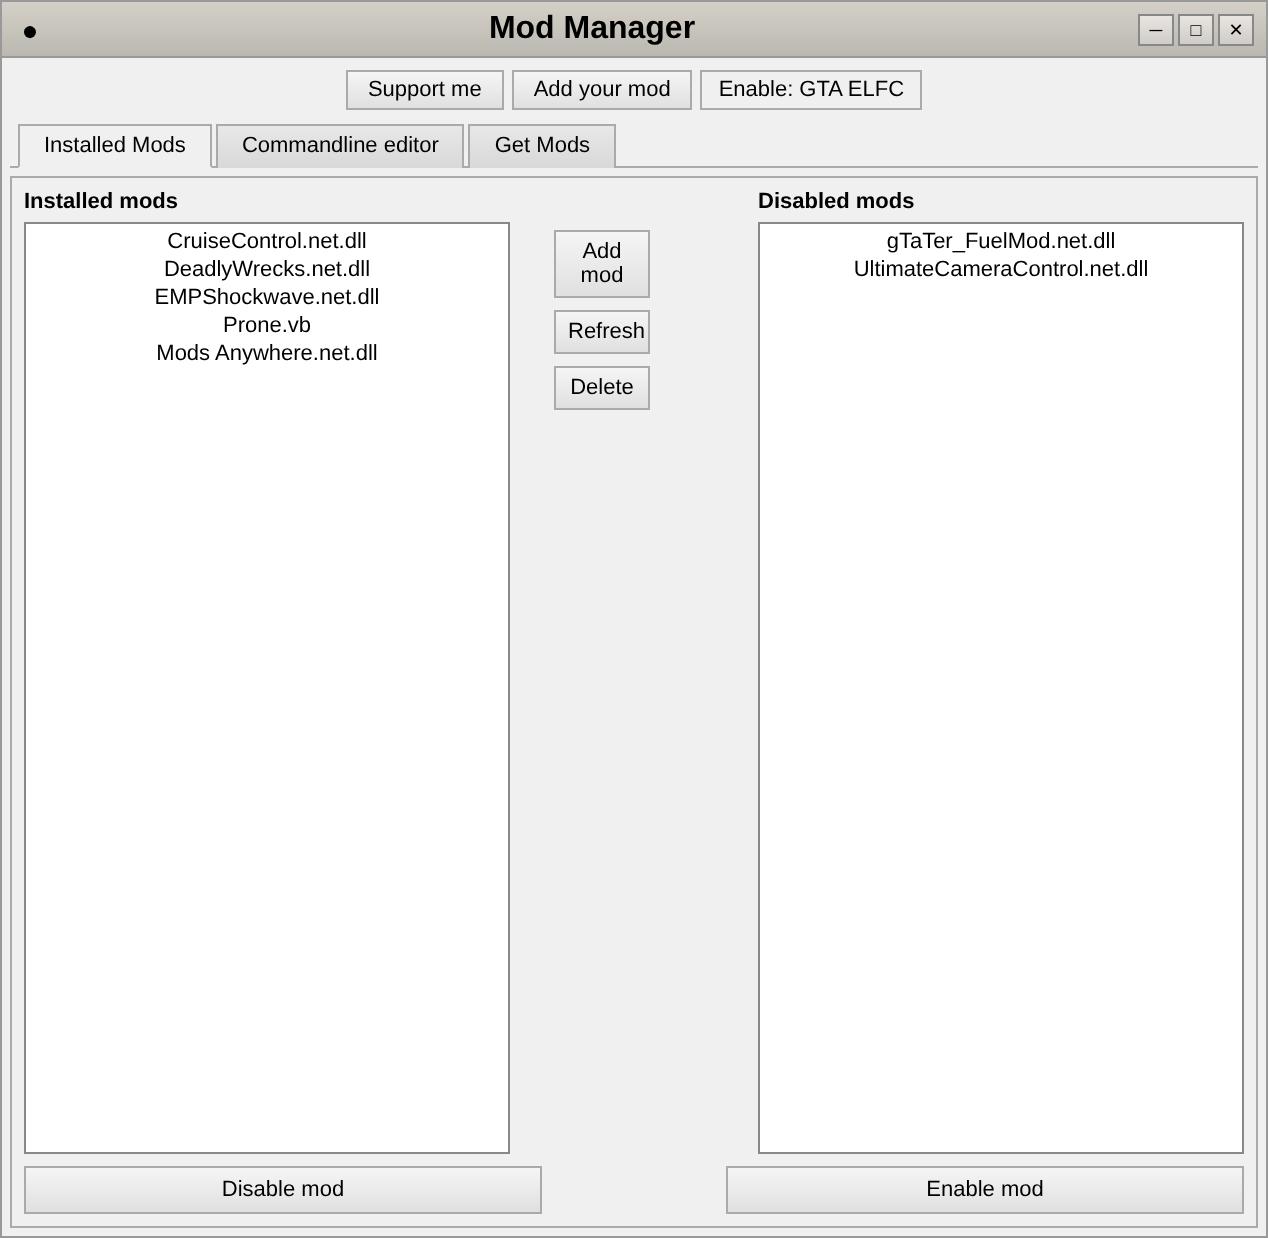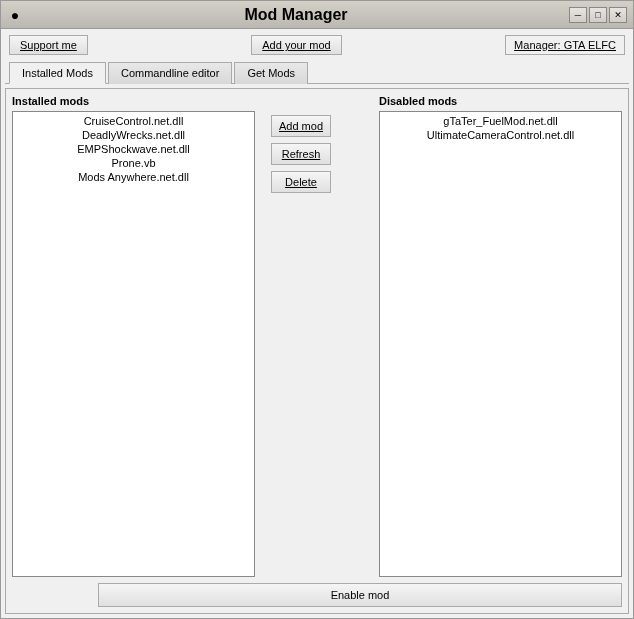--- a/index.html
+++ b/index.html
@@ -72,10 +72,9 @@
     .top-bar {
       display: flex;
       align-items: center;
-      justify-content: space-between;
+      justify-content: center;
       gap: 4px;
       padding: 2px 4px;
-      text-decoration: underline;
     }
     .btn {
       background: linear-gradient(to bottom, #f5f5f5, #e0e0e0);

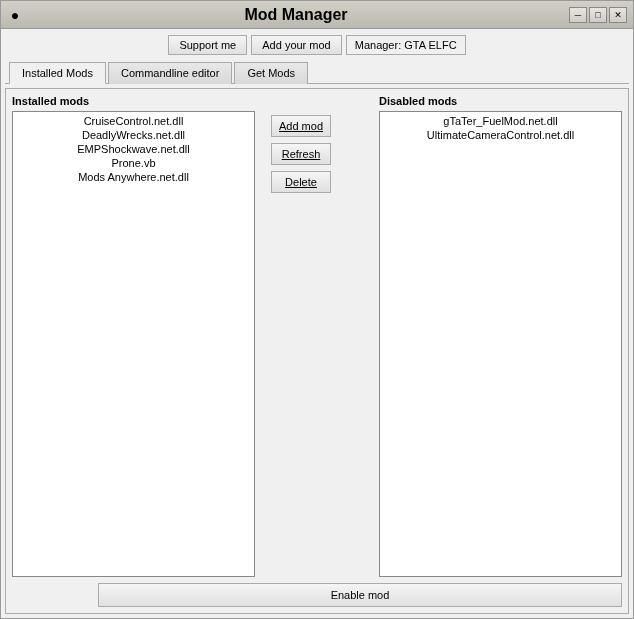--- a/index.html
+++ b/index.html
@@ -219,7 +219,7 @@
     <div class="top-bar">
       <button class="btn">Support me</button>
       <button class="btn">Add your mod</button>
-      <div class="current-label">Manager: GTA ELFC</div>
+      <div class="current-label">Enable: GTA ELFC</div>
     </div>
 
     <div class="tabs">

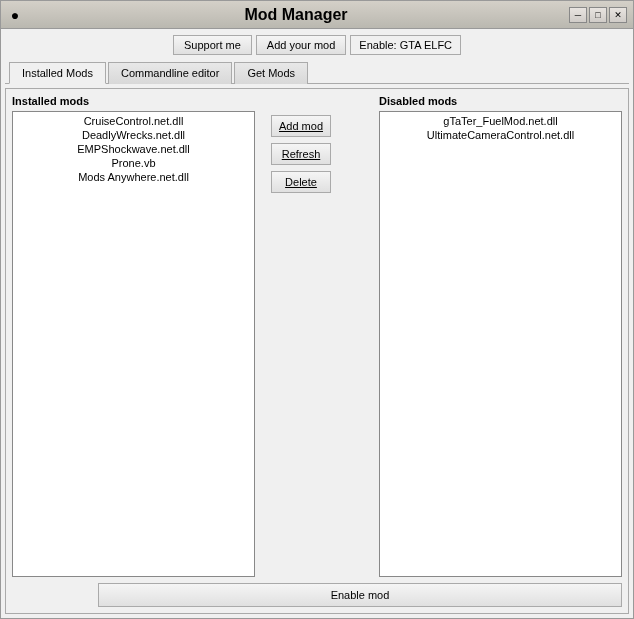--- a/index.html
+++ b/index.html
@@ -186,7 +186,7 @@
       text-align: center;
     }
     .action-btn {
-      width: 60px;
+      width: 48px;
       background: linear-gradient(to bottom, #f5f5f5, #e0e0e0);
       border: 1px solid #aaa;
       padding: 4px 6px;
@@ -194,7 +194,6 @@
       cursor: pointer;
       color: #000;
       text-align: center;
-      text-decoration: underline;
     }
   </style>
 </head>

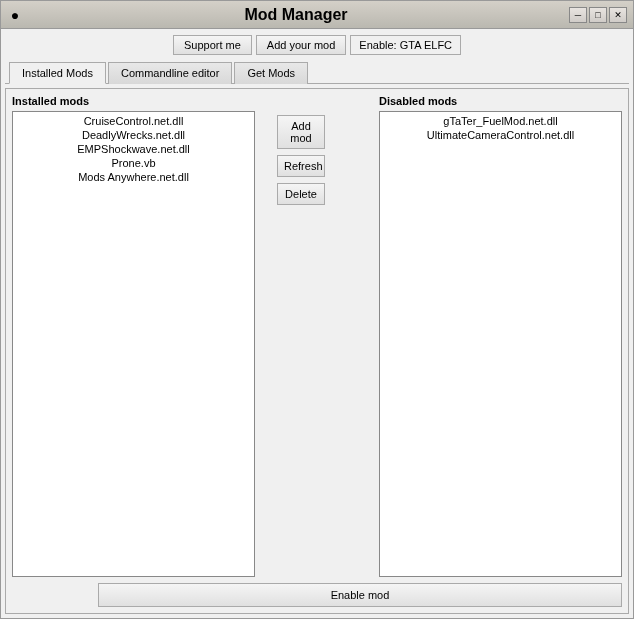--- a/index.html
+++ b/index.html
@@ -257,6 +257,7 @@
       </div>
 
       <div class="bottom-buttons">
+        <button class="full-btn">Disable mod</button>
         <div style="width:80px;"></div>
         <button class="full-btn">Enable mod</button>
       </div>

